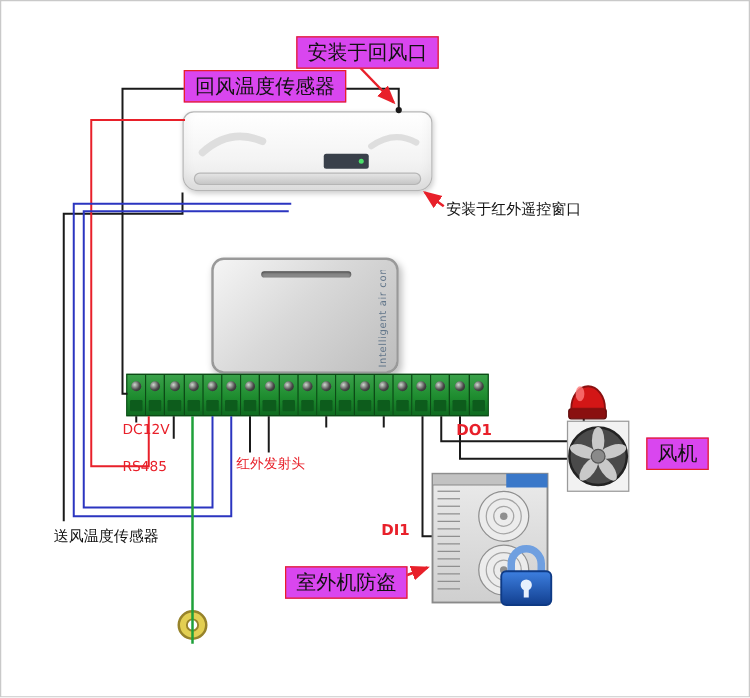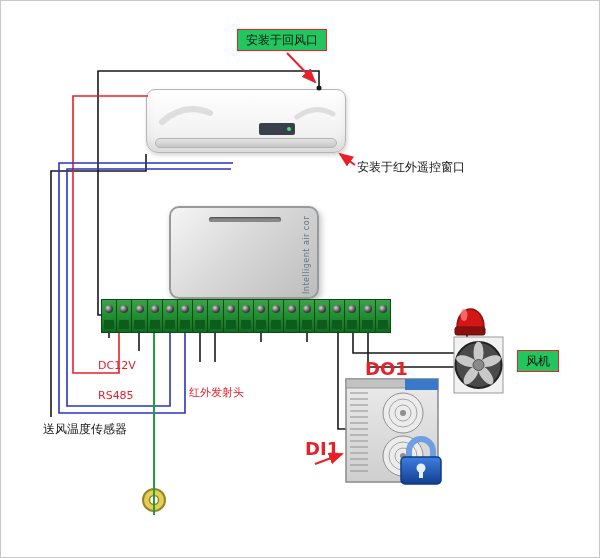--- a/index.html
+++ b/index.html
@@ -50,8 +50,8 @@
   .wires { position:absolute; left:0; top:0; z-index:2; pointer-events:none; }
 
   
-  .lbl-box { position:absolute; z-index:3; border:1px solid #e8202a; background:#22c55e;
-             color:#111; font-size:12px; line-height:1; padding:4px 8px; white-space:nowrap; }
+  .lbl-box { position:absolute; z-index:3; border:1px solid #e8202a; background:#d946ef;
+             color:#111; font-size:16px; line-height:1; padding:4px 8px; white-space:nowrap; }
   .lbl-plain { position:absolute; z-index:3; color:#111; font-size:12px; line-height:1;
                white-space:nowrap; }
   .lbl-red { position:absolute; z-index:3; color:#e8202a; font-size:11px; line-height:1;

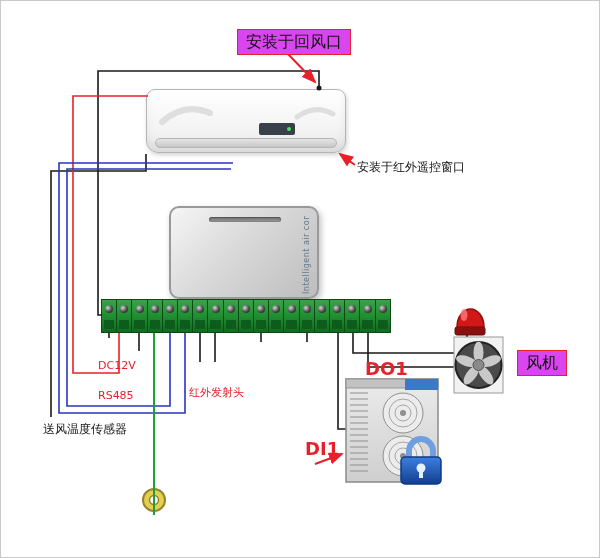--- a/index.html
+++ b/index.html
@@ -206,6 +206,7 @@
   </svg>
 
   <div class="lbl-box" style="left:236px;top:28px">安装于回风口</div>
+  <div class="lbl-box" style="left:146px;top:55px">回风温度传感器</div>
   <div class="lbl-plain" style="left:356px;top:160px">安装于红外遥控窗口</div>
 
   <div class="lbl-red" style="left:97px;top:337px">DC12V</div>

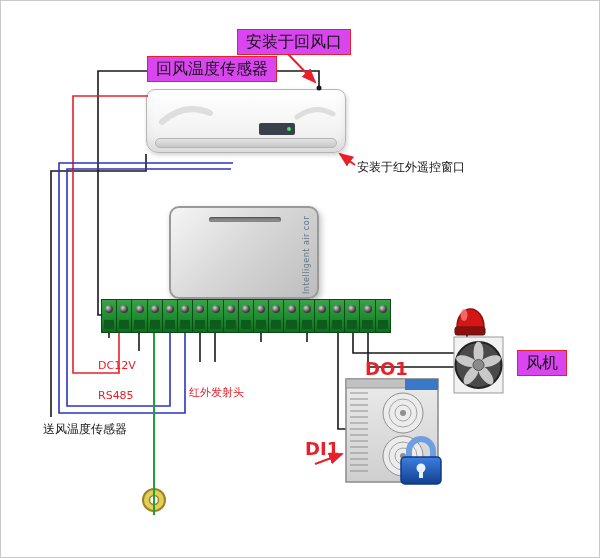--- a/index.html
+++ b/index.html
@@ -55,7 +55,7 @@
   .lbl-plain { position:absolute; z-index:3; color:#111; font-size:12px; line-height:1;
                white-space:nowrap; }
   .lbl-red { position:absolute; z-index:3; color:#e8202a; font-size:11px; line-height:1;
-             white-space:nowrap;margin-top:22px; }
+             white-space:nowrap; }
   .lbl-bold { font-size:18px; font-weight:bold; }
 </style>
 </head>

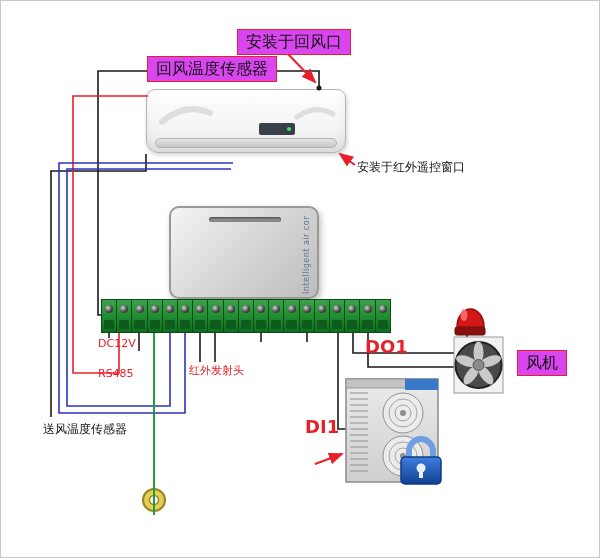--- a/index.html
+++ b/index.html
@@ -56,7 +56,7 @@
                white-space:nowrap; }
   .lbl-red { position:absolute; z-index:3; color:#e8202a; font-size:11px; line-height:1;
              white-space:nowrap; }
-  .lbl-bold { font-size:18px; font-weight:bold; }
+  .lbl-bold { font-size:12px; font-weight:bold; }
 </style>
 </head>
 <body>

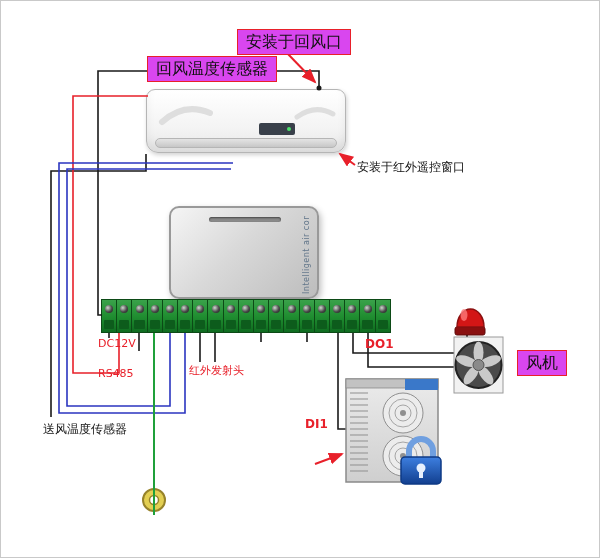--- a/index.html
+++ b/index.html
@@ -216,6 +216,7 @@
   <div class="lbl-red lbl-bold" style="left:304px;top:417px">DI1</div>
 
   <div class="lbl-box" style="left:516px;top:349px">风机</div>
+  <div class="lbl-box" style="left:227px;top:452px">室外机防盗</div>
 
   <div class="lbl-plain" style="left:42px;top:422px">送风温度传感器</div>
 </div>

